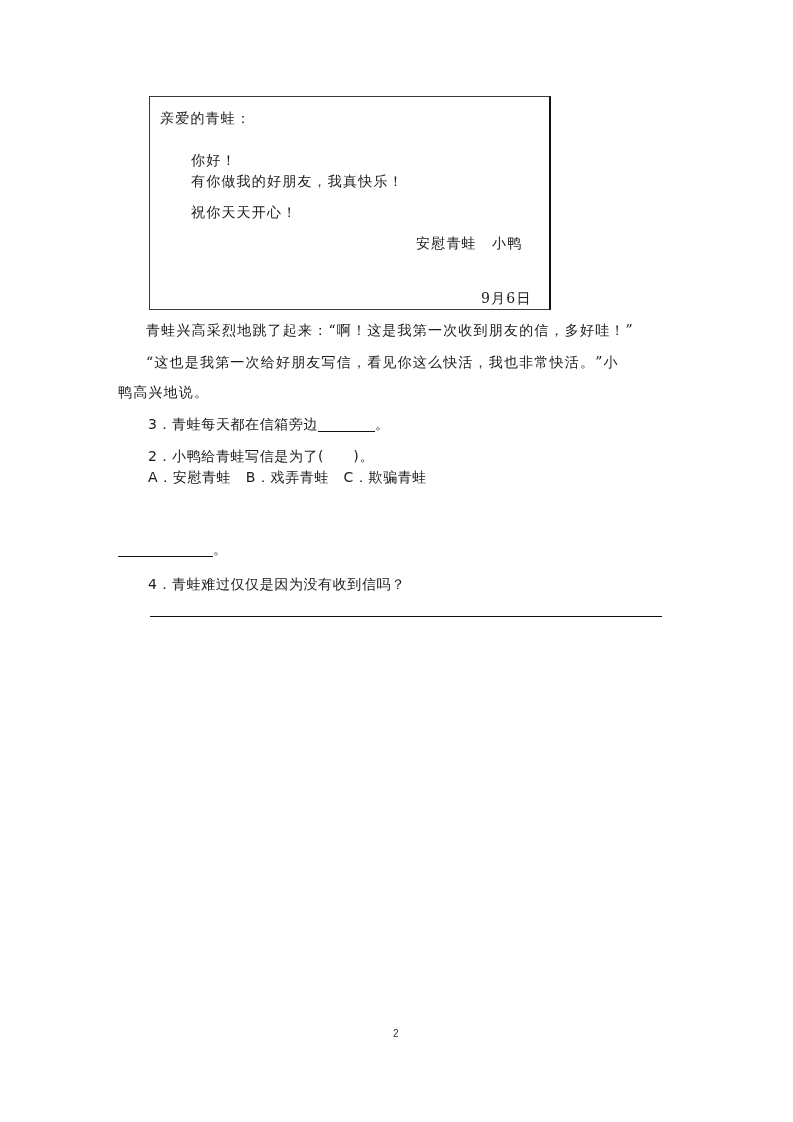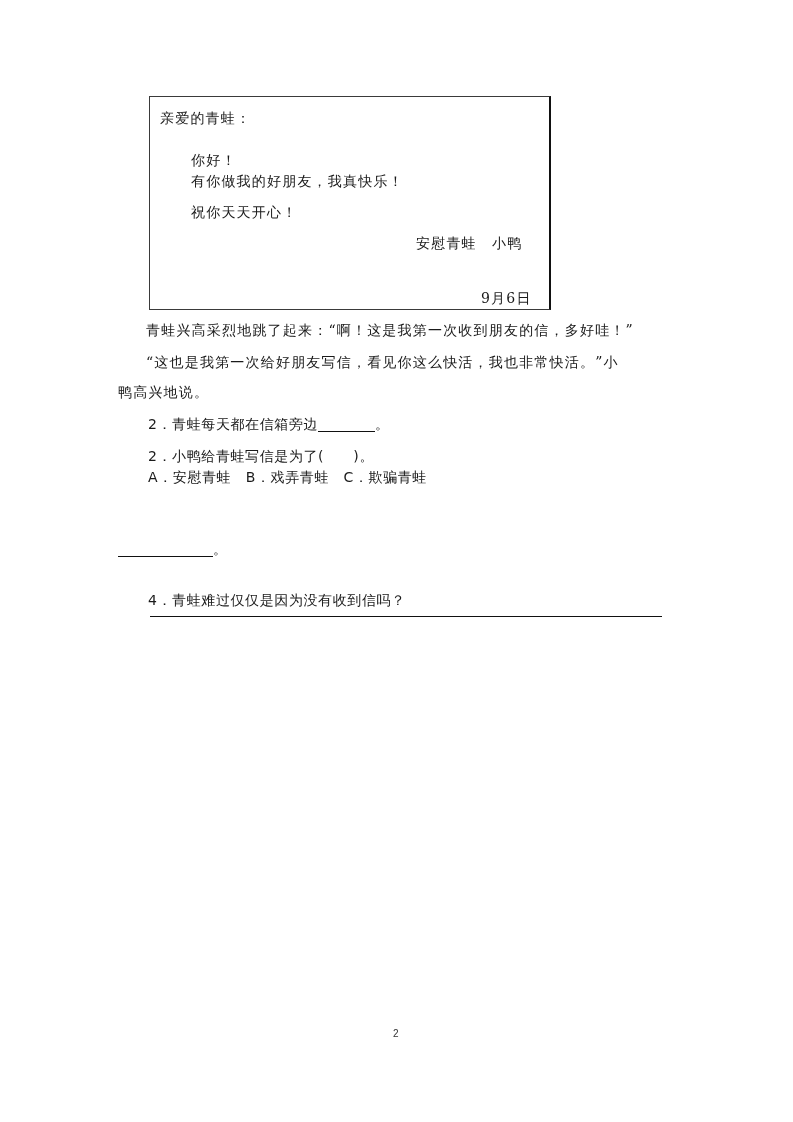--- a/index.html
+++ b/index.html
@@ -34,7 +34,7 @@
   <div class="txt" style="left:118px; top:384px;">鸭高兴地说。</div>
 
   <div class="txt q" style="left:148px; top:416px;">
-    <span>2．青蛙每天都在信箱旁边</span><span class="blank" style="width:57px;"></span><span>。</span>
+    <span>3．青蛙每天都在信箱旁边</span><span class="blank" style="width:57px;"></span><span>。</span>
   </div>
 
   <div class="txt q" style="left:148px; top:448px;">2．小鸭给青蛙写信是为了(　　)。</div>

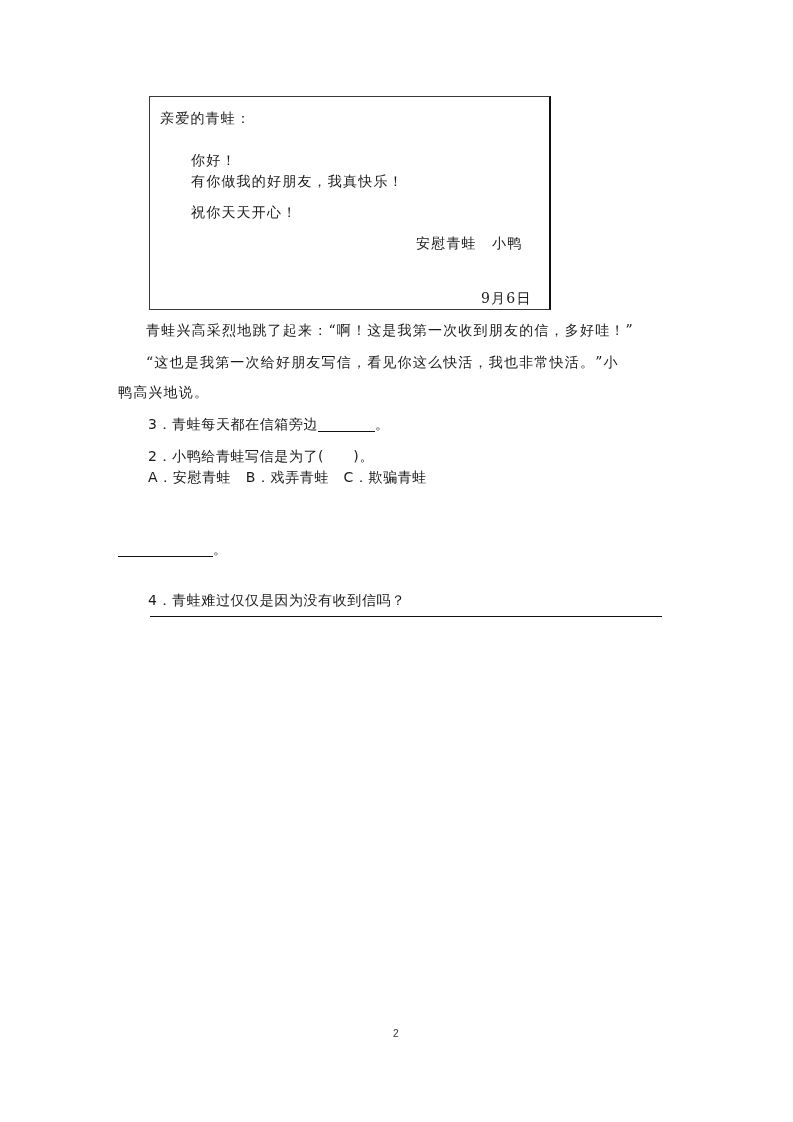--- a/index.html
+++ b/index.html
@@ -44,7 +44,7 @@
     <span class="blank" style="width:95px;"></span><span>。</span>
   </div>
 
-  <div class="txt q" style="left:148px; top:592px;text-align:right;">4．青蛙难过仅仅是因为没有收到信吗？</div>
+  <div class="txt q" style="left:148px; top:576px;text-align:right;">4．青蛙难过仅仅是因为没有收到信吗？</div>
   <div class="hline" style="left:150px; top:616px; width:512px;"></div>
 
   <div class="pagenum">2</div>

